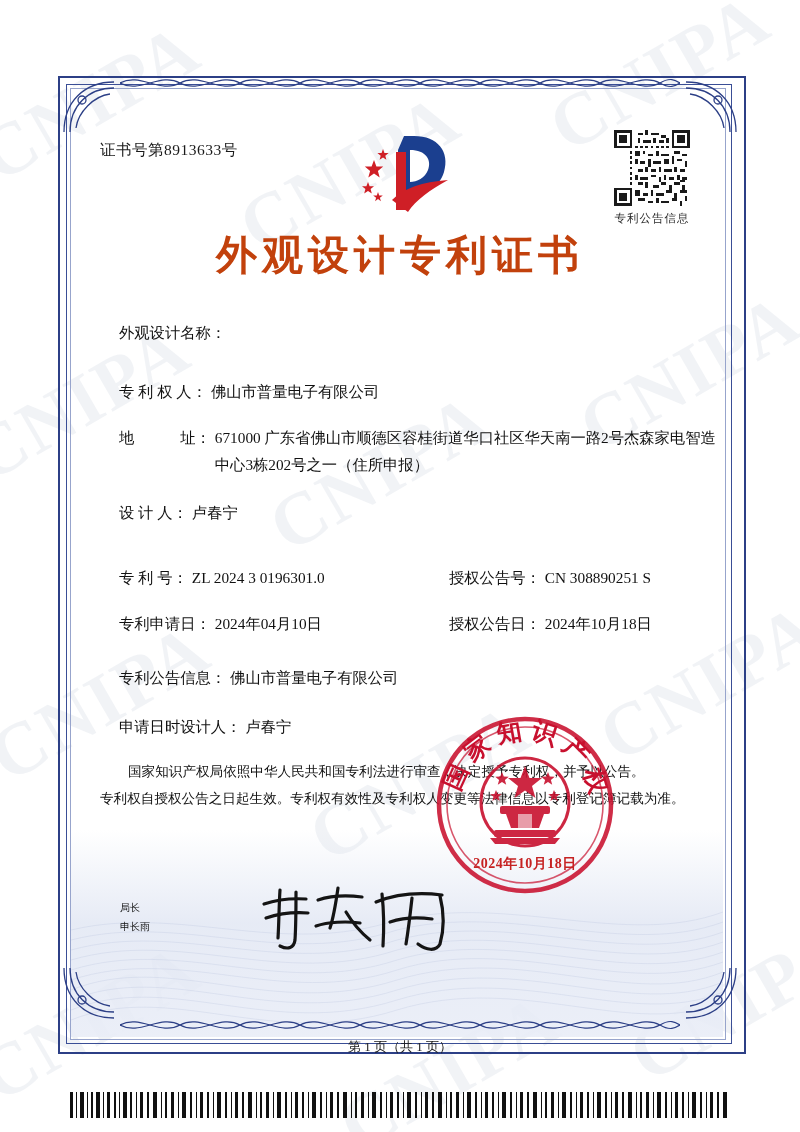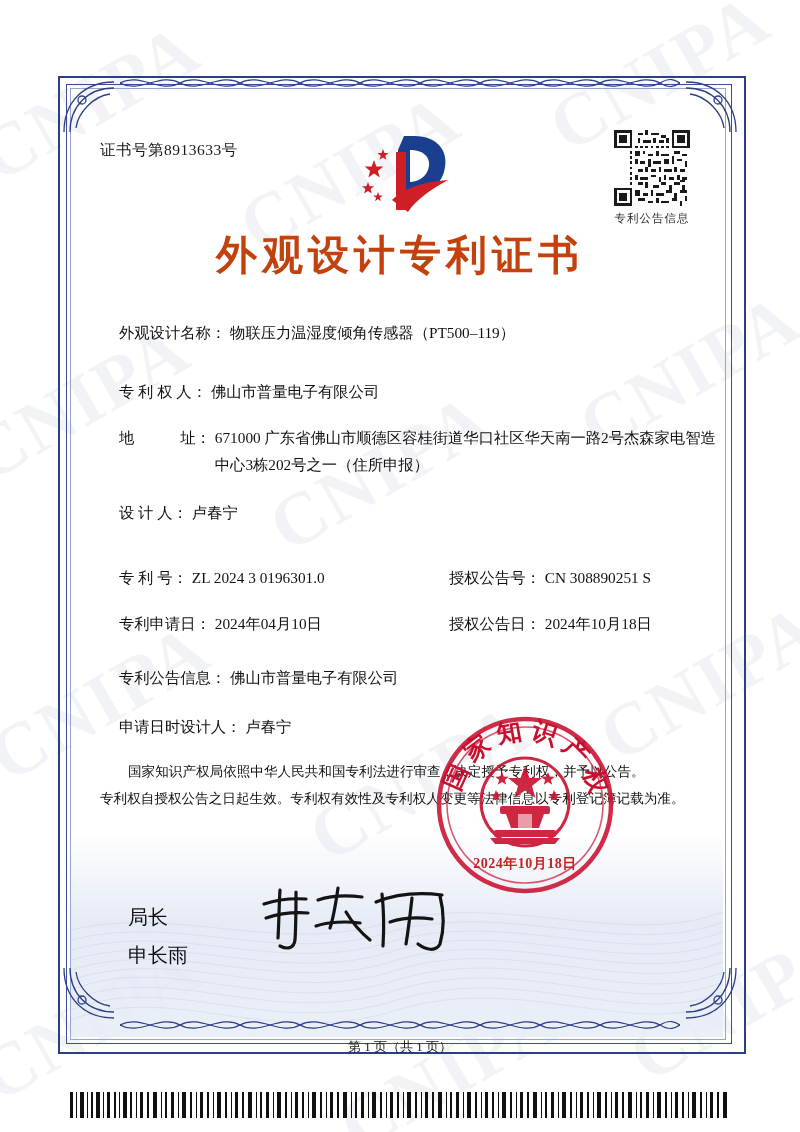--- a/index.html
+++ b/index.html
@@ -518,7 +518,6 @@
 
       <div class="row">
         <span class="lbl">外观设计名称：</span>
-        <span class="val">物联压力温湿度倾角传感器（PT500–119）</span>
       </div>
 
       <div class="row" style="margin-top:34px;">

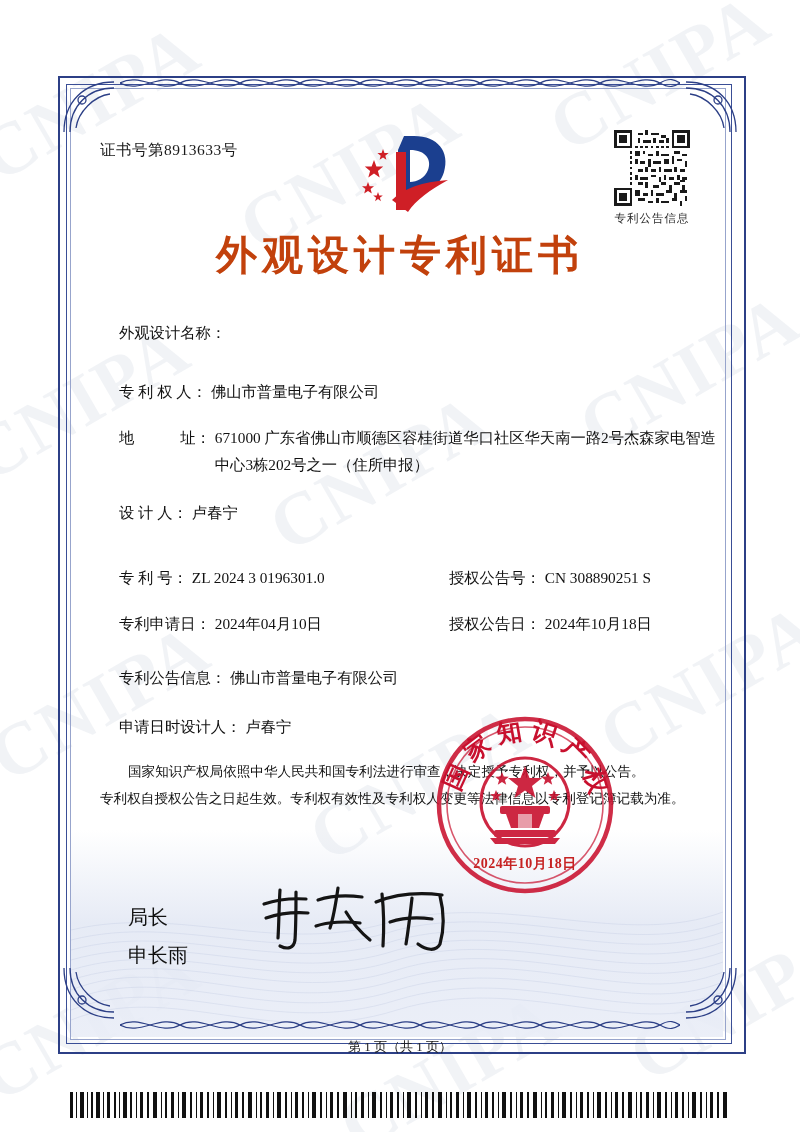--- a/index.html
+++ b/index.html
@@ -235,10 +235,9 @@
     position: absolute;
     left: 20px;
     top: 8px;
-    font-size: 20px;
+    font-size: 10px;
     color: #111;
     line-height: 1.9;
-    margin-left: 8px;
   }
   .sig-hand {
     position: absolute;

